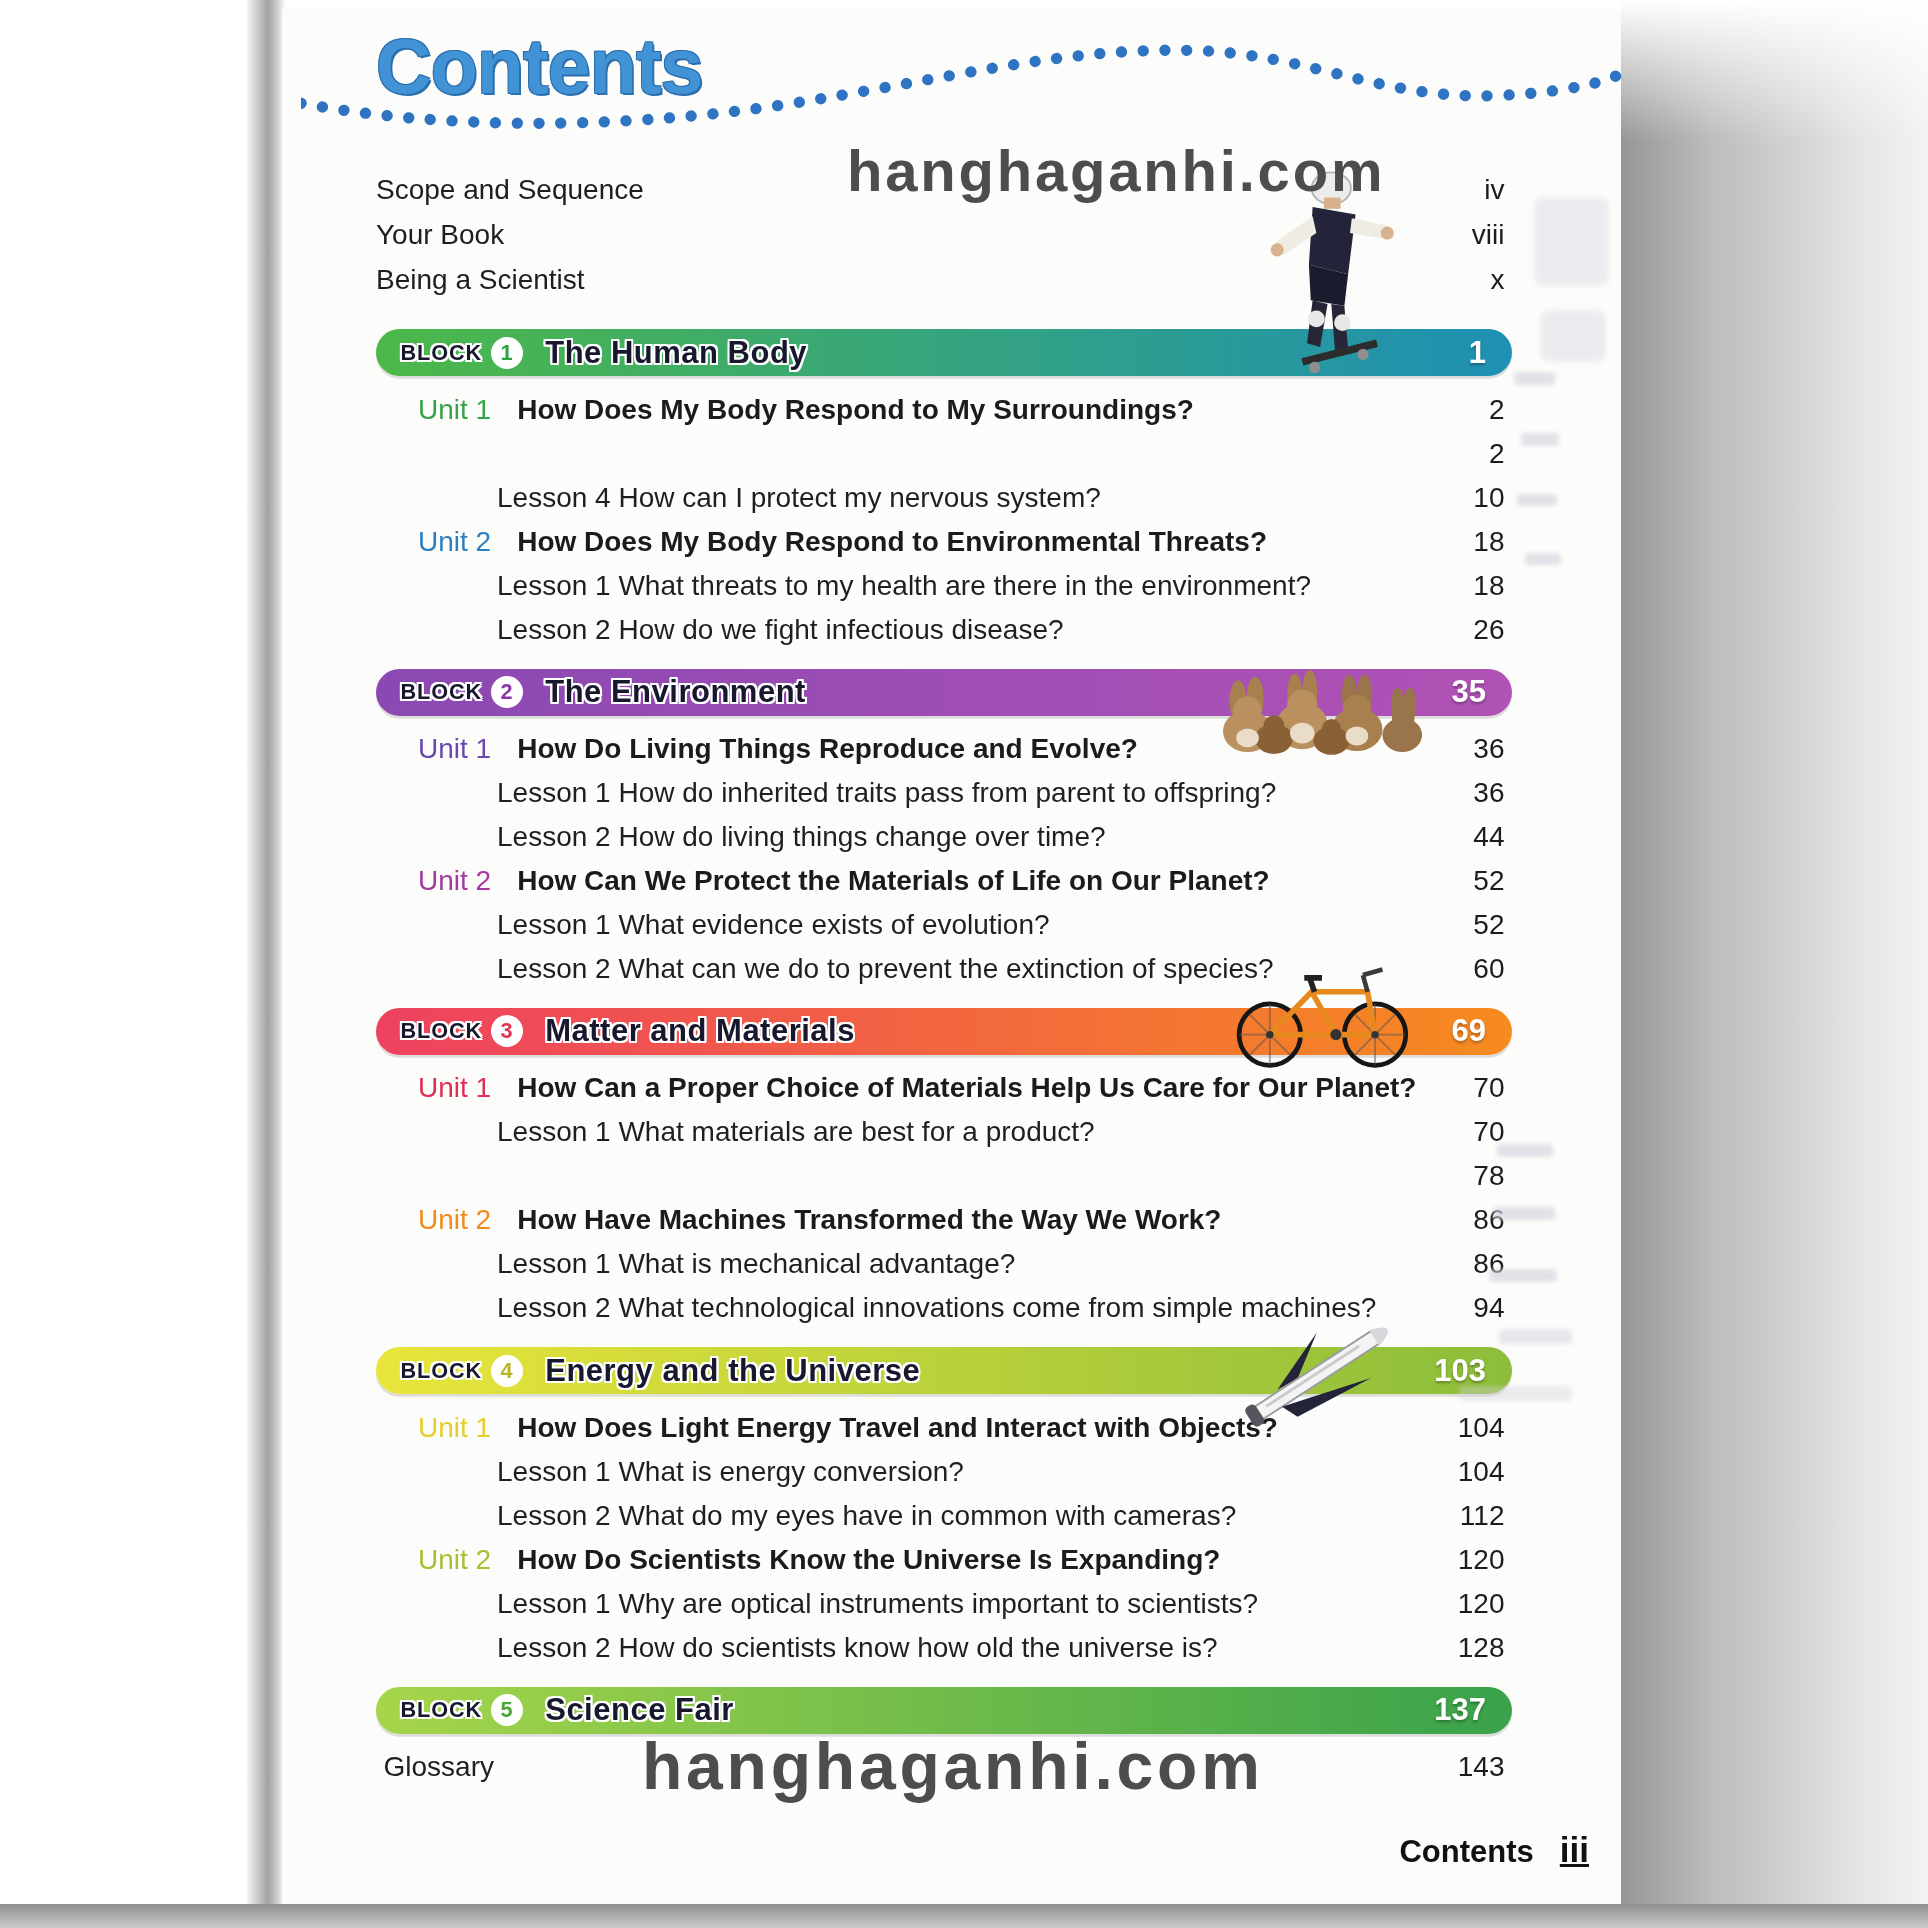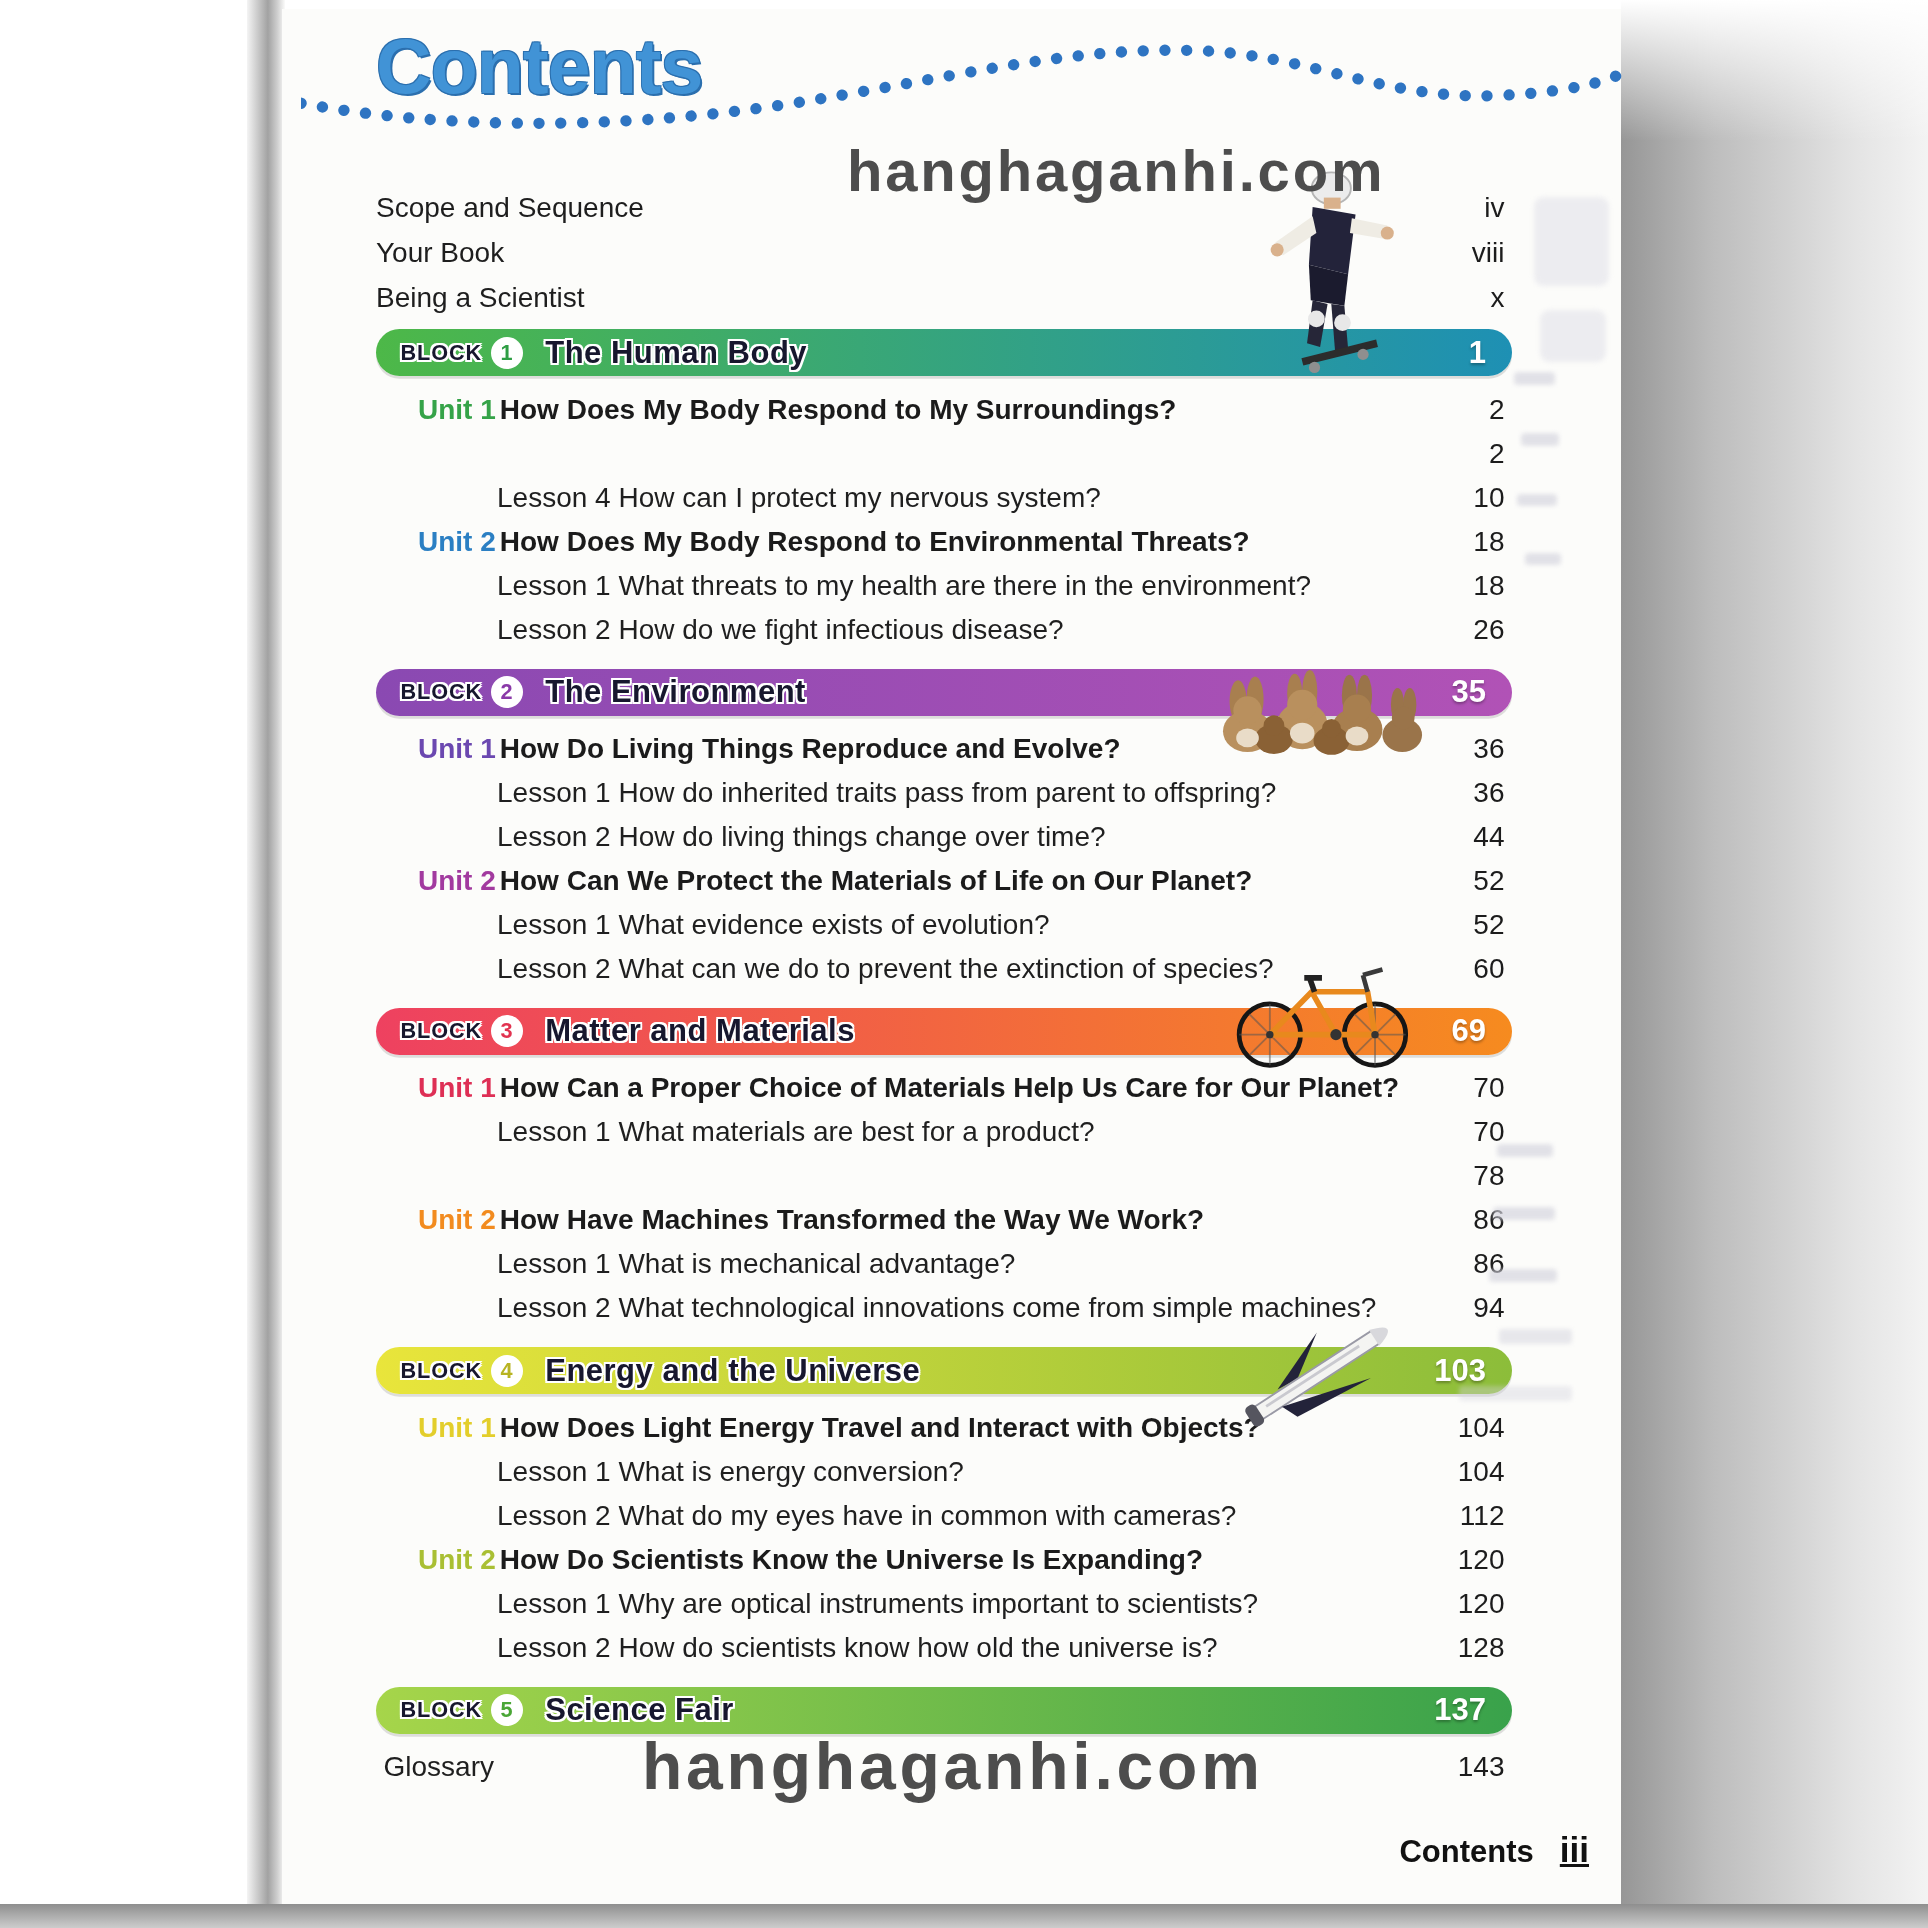--- a/index.html
+++ b/index.html
@@ -30,7 +30,7 @@
     color:#4d4d4d;letter-spacing:3.8px;z-index:6;}
 
   .content-col{position:absolute;left:94px;width:1136px;}
-  #front-matter{top:176px;}
+  #front-matter{top:158px;}
   #toc{top:303px;}
 
   .row{display:flex;align-items:center;height:44px;font-size:28px;white-space:nowrap;}

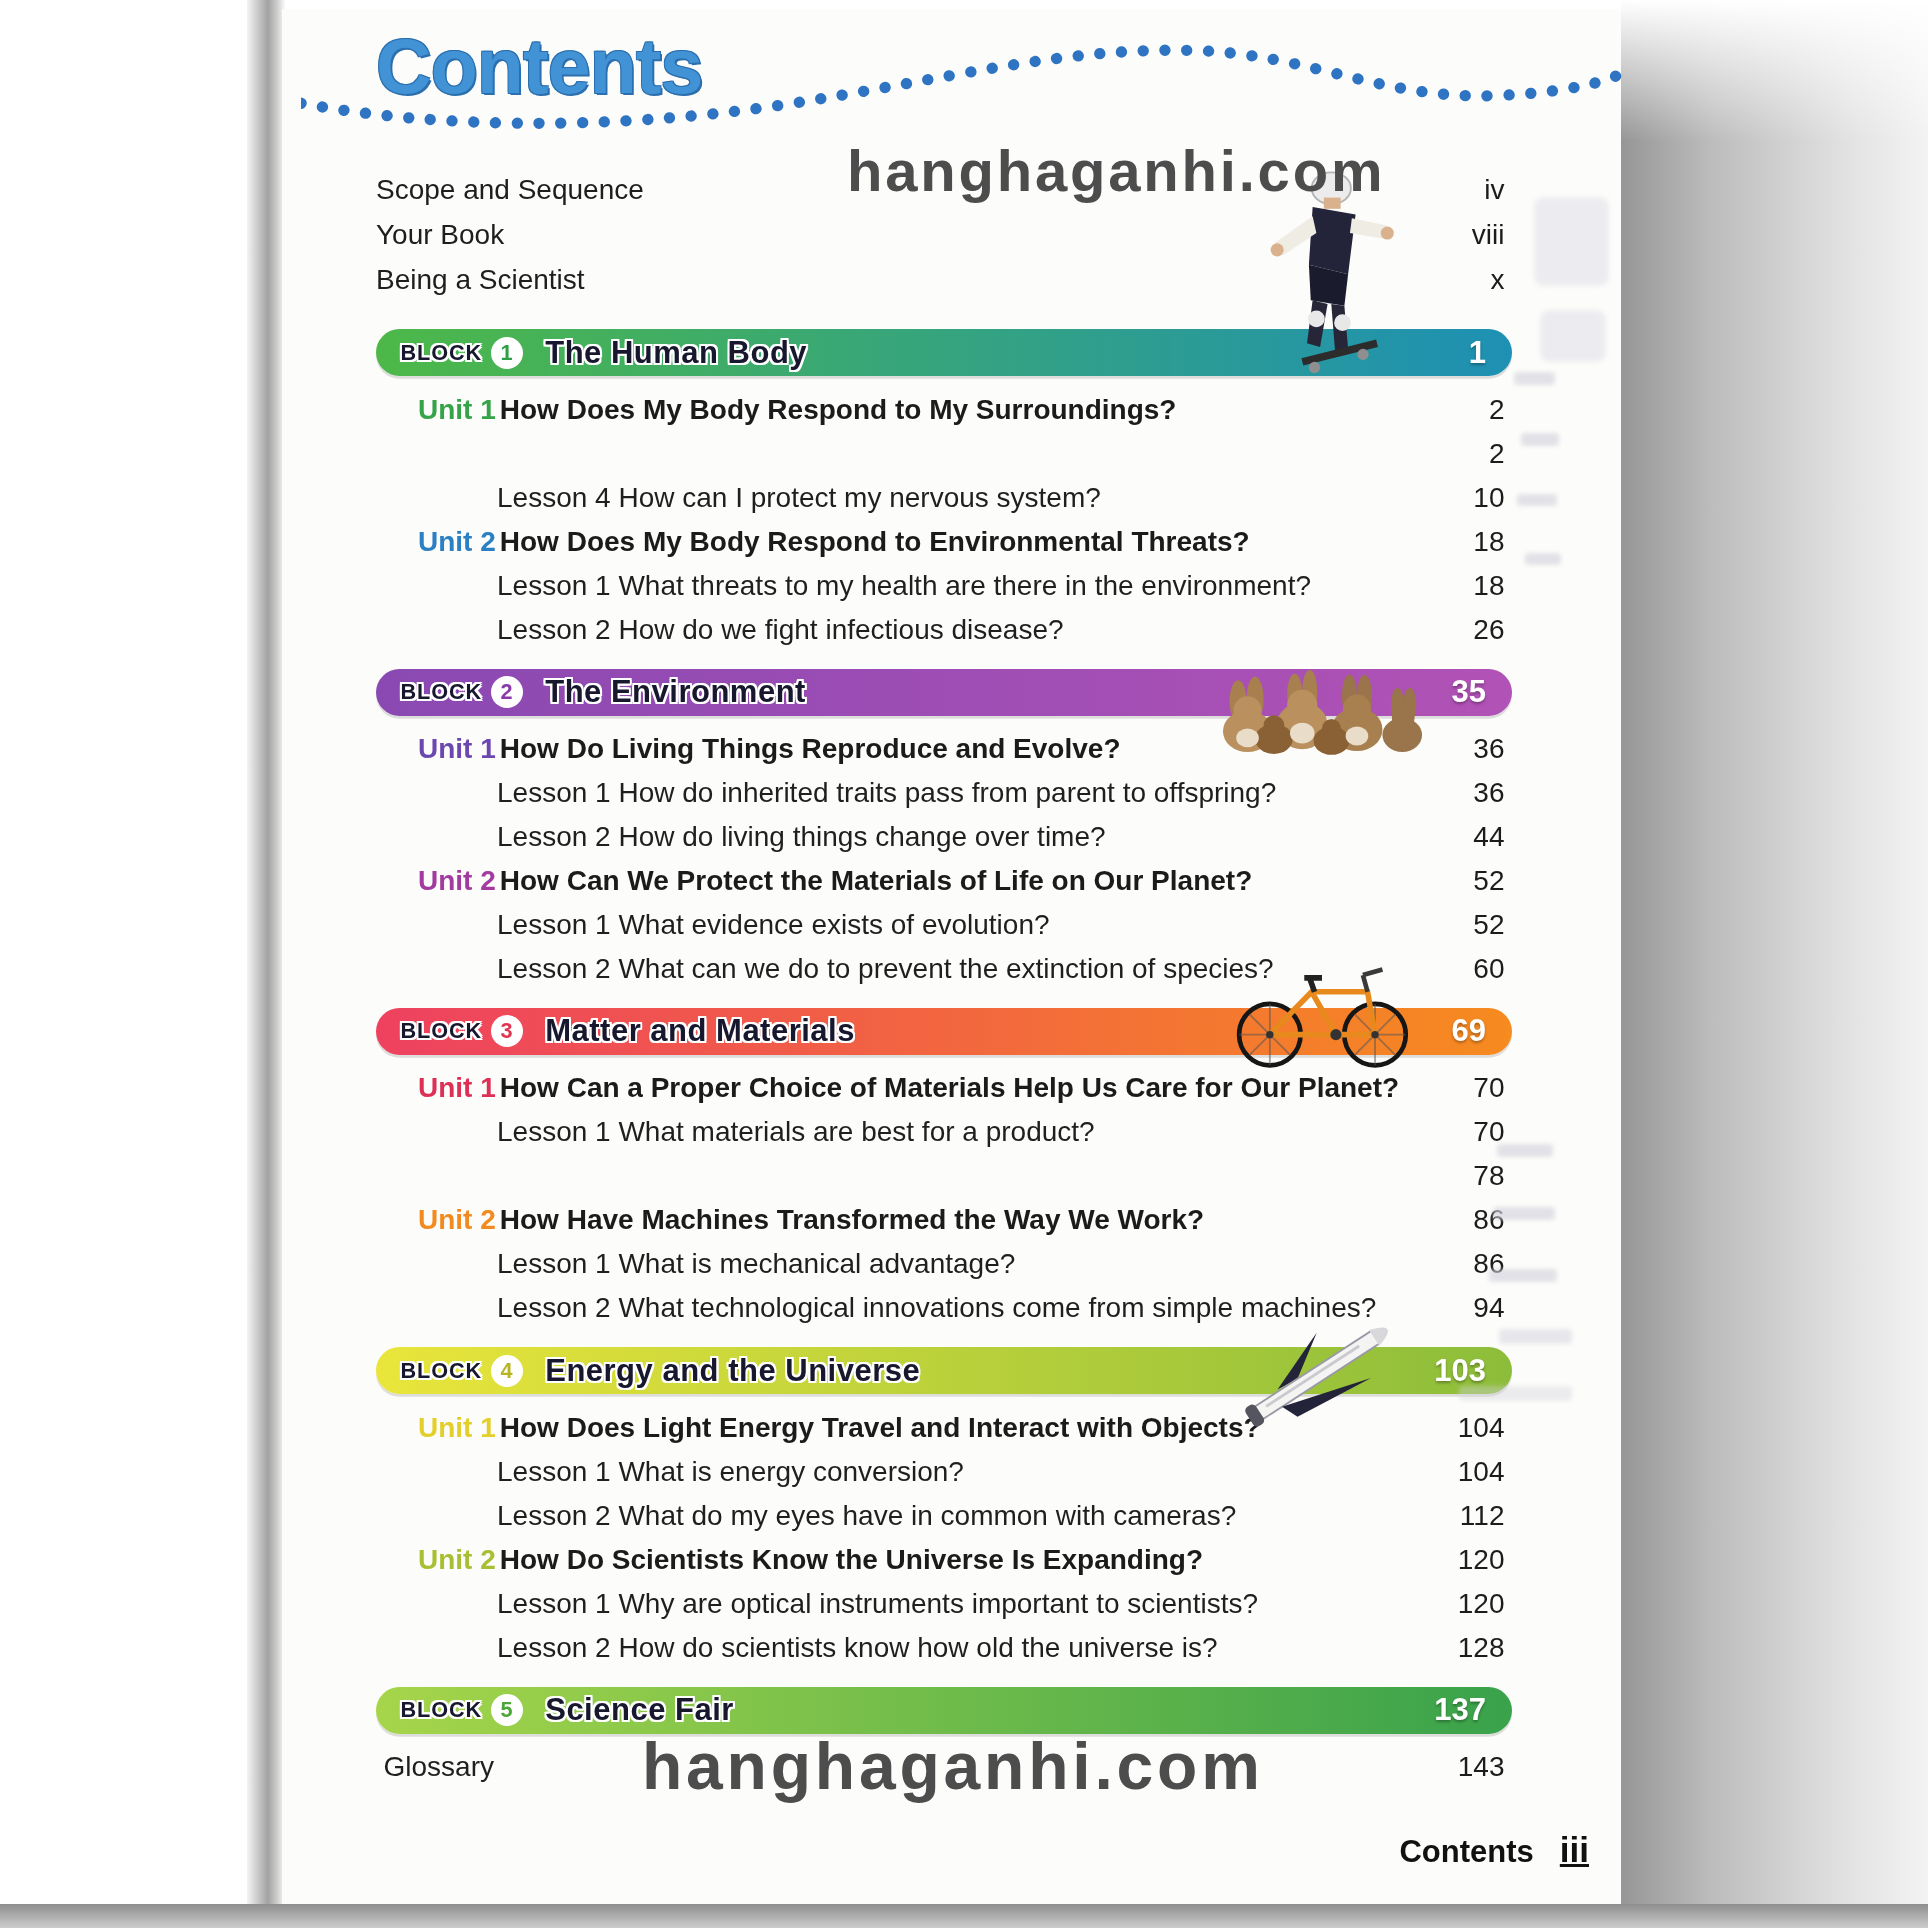--- a/index.html
+++ b/index.html
@@ -53,7 +53,7 @@
     text-shadow:0 1.9px 2.8px rgba(0,0,0,0.3);z-index:3;}
 
   .unit{padding-left:42px;}
-  .unit-label{font-weight:bold;margin-right:4px;}
+  .unit-label{font-weight:normal;margin-right:26px;}
   .unit-title{font-weight:bold;color:#1b1b1b;}
   .lesson{padding-left:121px;}
   .glossary-row{padding-left:7.5px;margin-top:1.9px;}

